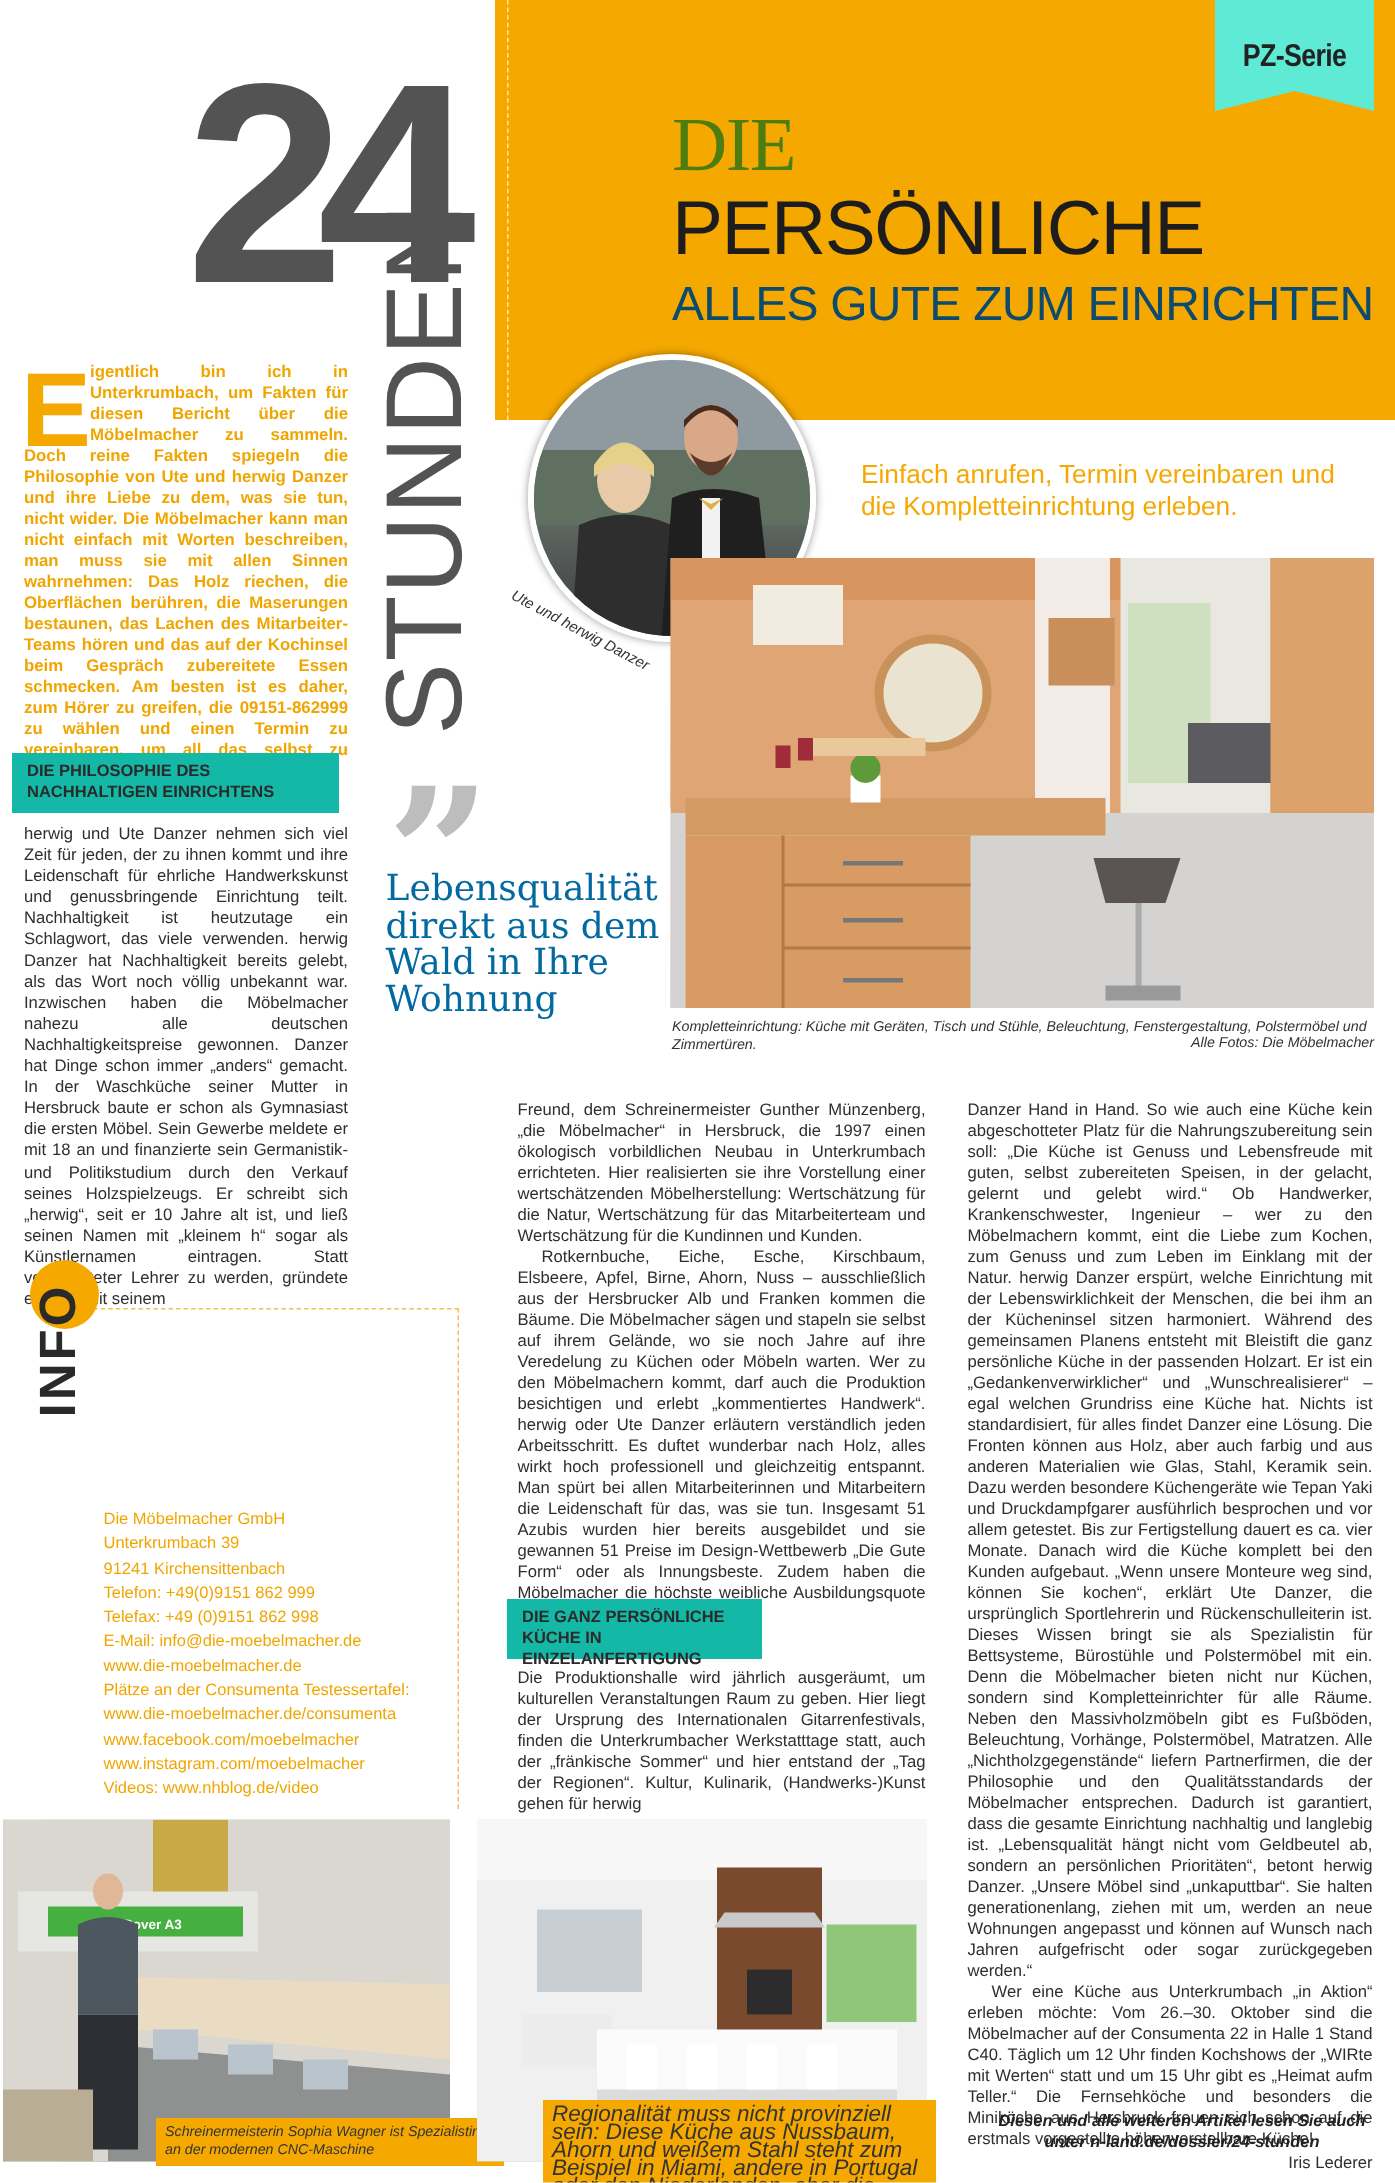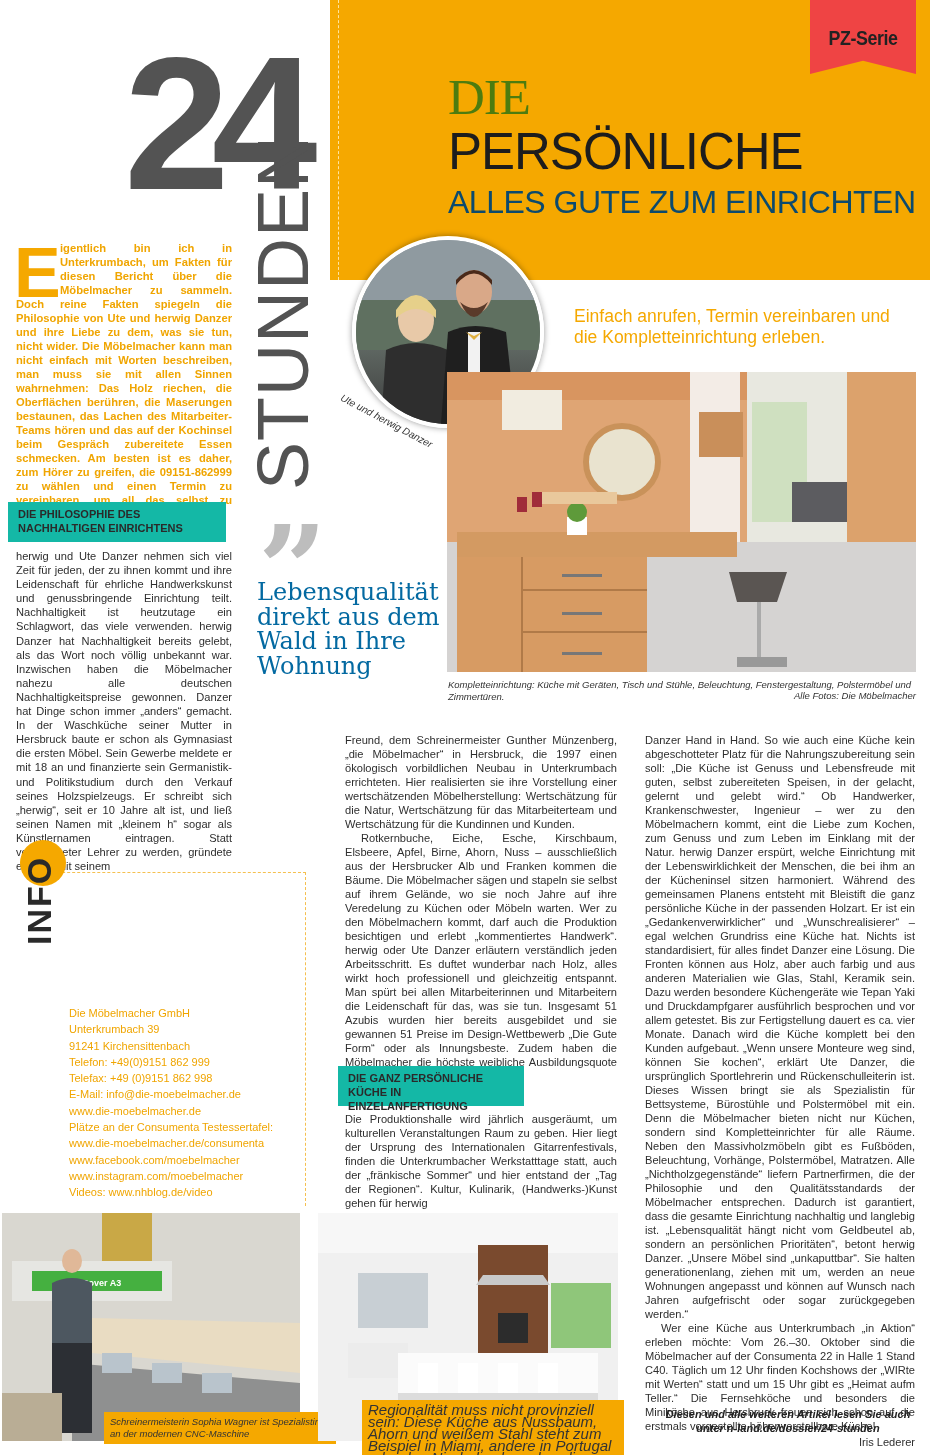--- a/index.html
+++ b/index.html
@@ -8,7 +8,7 @@
   
   .hdr-block { left:330px; top:0; width:600px; height:280px; background:#f5a800; }
   .hdr-dash { left:338px; top:0; width:0; height:280px; border-left:1.5px dashed #fde4a0; }
-  .badge { left:810px; top:0; width:106px; height:74px; background:#ef4444; clip-path:polygon(0 0,100% 0,100% 100%,50% 82%,0 100%); }
+  .badge { left:810px; top:0; width:106px; height:74px; background:#5eead4; clip-path:polygon(0 0,100% 0,100% 100%,50% 82%,0 100%); }
   .badge span { position:absolute; left:0; right:0; top:26px; text-align:center; font-weight:bold; font-size:21px; color:#222; letter-spacing:-0.5px; font-family:"Liberation Sans", sans-serif; transform:scaleX(0.85); }
   .title-die { left:448px; top:72px; font-size:51px; line-height:50px; color:#4d7c0f; font-family:Liberation Serif, serif; letter-spacing:-1px; }
   .title-main { left:448px; top:124px; font-size:51px; line-height:56px; color:#1d1d1d; letter-spacing:-1px; }

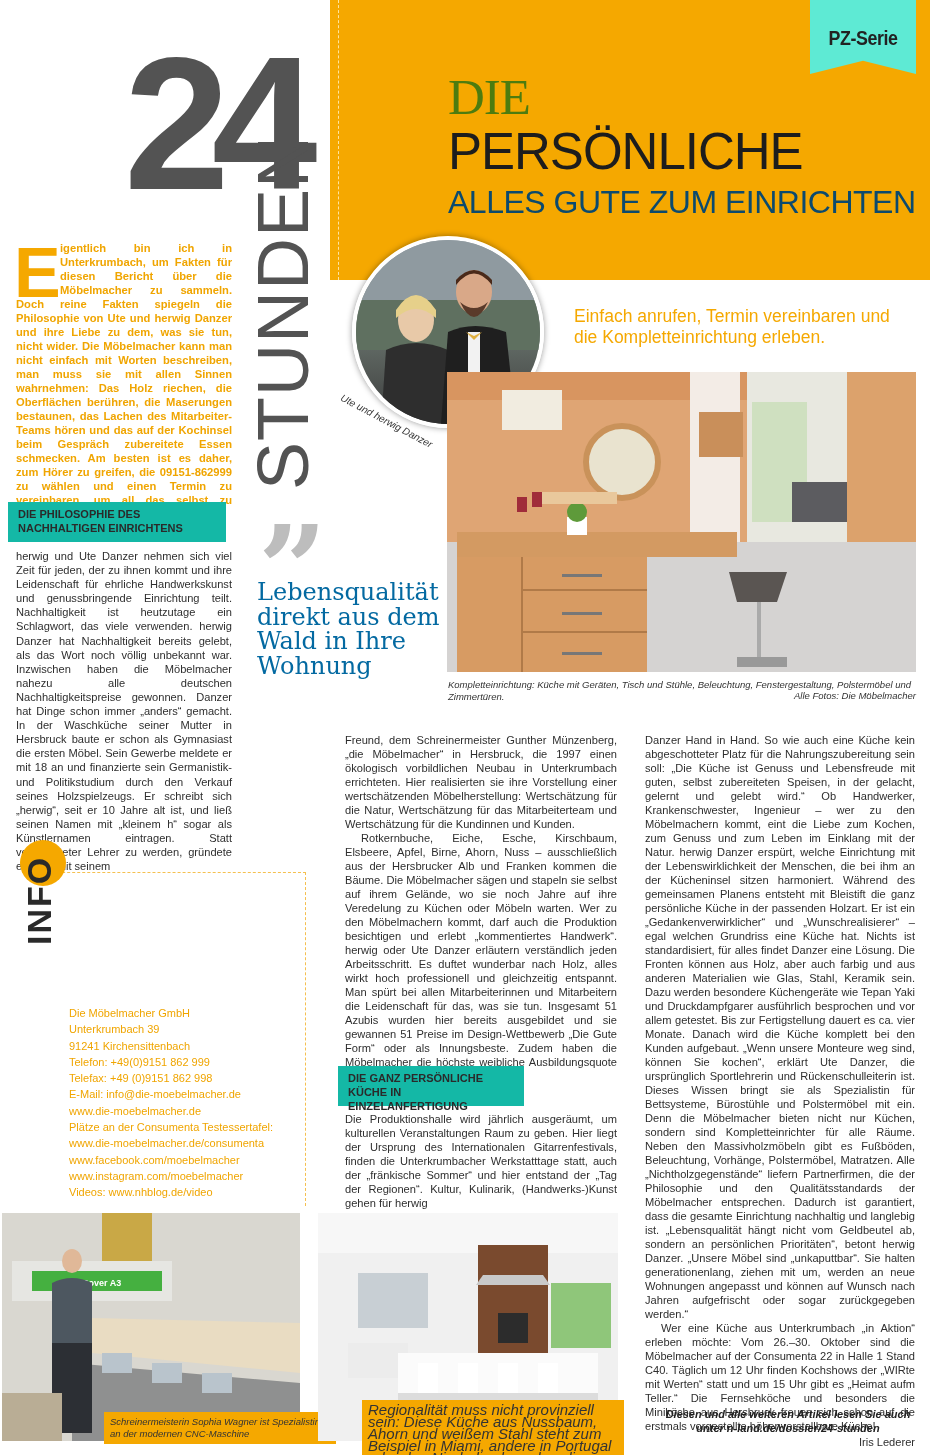--- a/index.html
+++ b/index.html
@@ -39,7 +39,7 @@
   .col2 { left:345px; top:733px; width:272px; font-size:11.1px; line-height:14px; text-align:justify; color:#2e2e2e; }
   .col3 { left:645px; top:733px; width:270px; font-size:11.1px; line-height:14px; text-align:justify; color:#2e2e2e; }
   .p-indent { text-indent:16px; }
-  .sh2 { left:338px; top:1066px; width:186px; height:40px; }
+  .sh2 { left:338px; top:1066px; width:170px; height:40px; }
   .col2b { left:345px; top:1112px; width:272px; font-size:11.1px; line-height:14px; text-align:justify; color:#2e2e2e; }
   .author { text-align:right; margin-top:2px; }
   .footer-note { left:660px; top:1407px; width:256px; text-align:center; font-size:11px; line-height:14px; font-weight:bold; font-style:italic; color:#222; }

